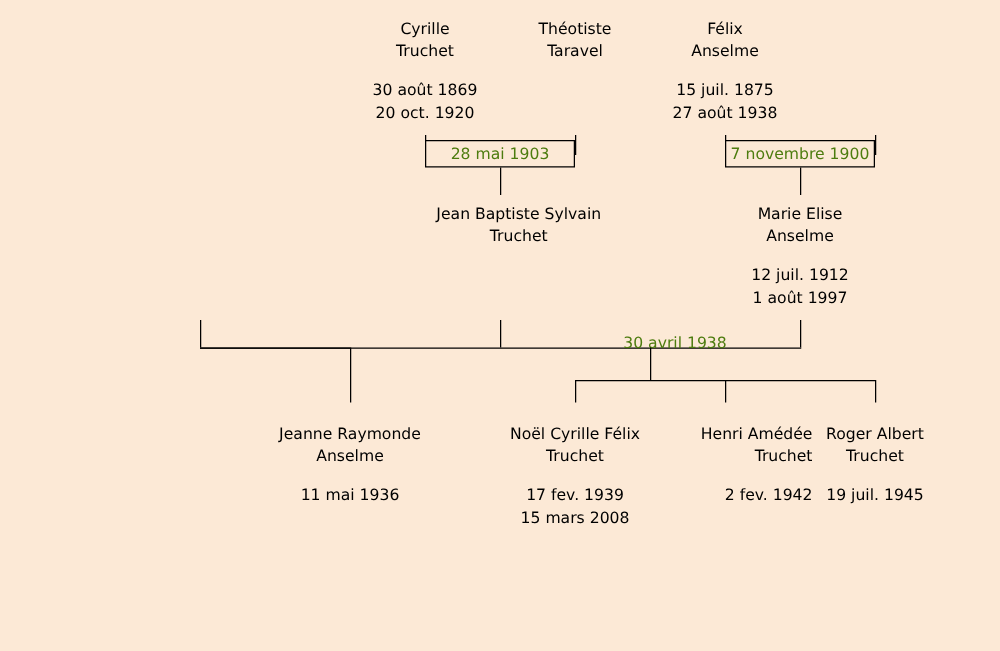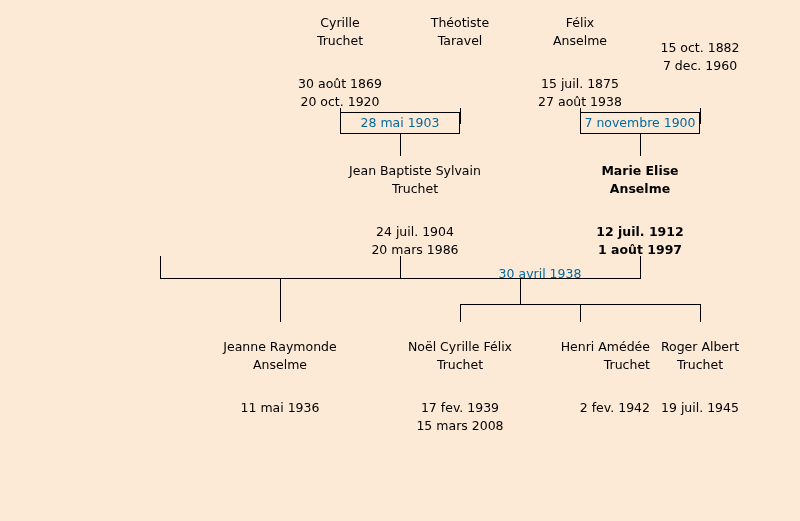--- a/index.html
+++ b/index.html
@@ -88,8 +88,6 @@
   </div>
 
   <div class="person" style="left:635px; top:14px; width:130px;">
-    <div class="dates">15 oct. 1882
-7 dec. 1960</div>
   </div>
 
   <div class="vline" style="left:340px; top:108px; height:16px;"></div>

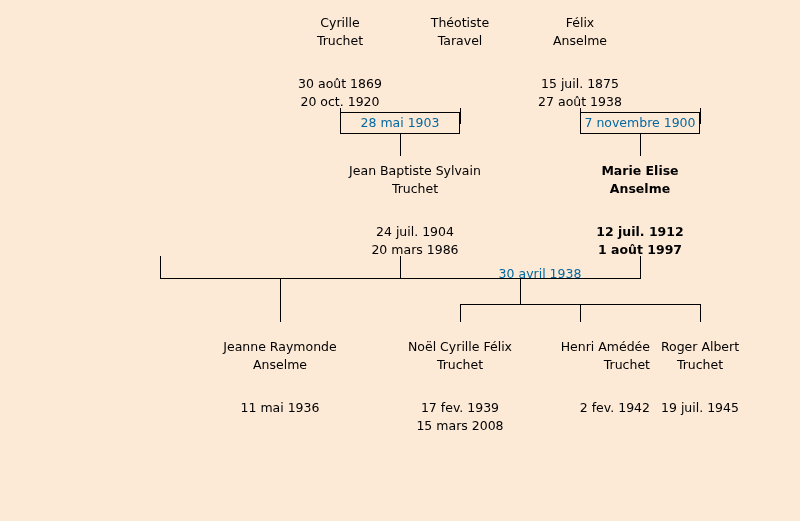--- a/index.html
+++ b/index.html
@@ -29,7 +29,7 @@
     white-space: pre-line;
   }
   .person .dates {
-    margin-top: 25px;
+    margin-top: 13px;
     white-space: pre-line;
   }
   .person.highlight {

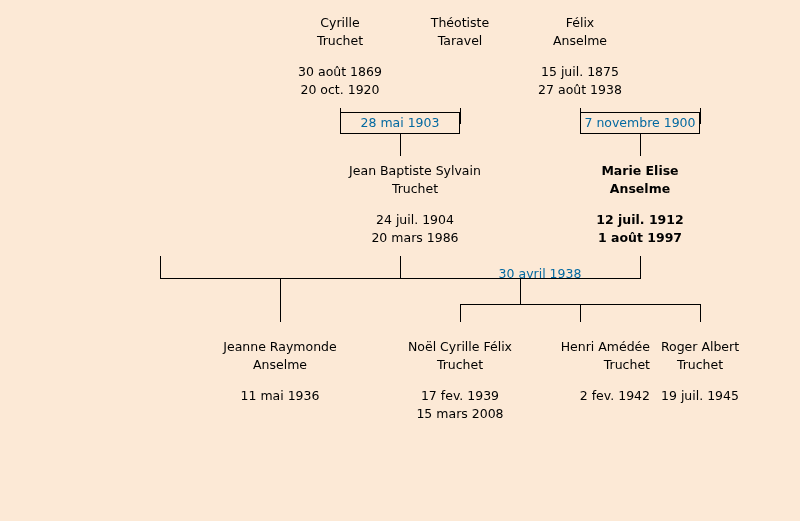--- a/index.html
+++ b/index.html
@@ -44,7 +44,7 @@
     font-size: 12.5px;
     line-height: 20px;
     height: 22px;
-    color: #0369a1;
+    color: #4d7c0f;
   }
   .union.plain {
     border: none;

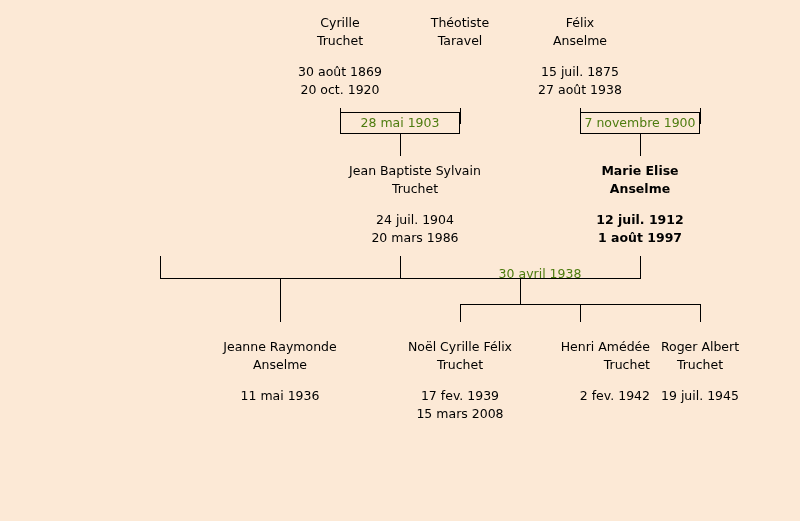--- a/index.html
+++ b/index.html
@@ -33,7 +33,7 @@
     white-space: pre-line;
   }
   .person.highlight {
-    font-weight: bold;
+    font-weight: normal;
   }
   .union {
     position: absolute;

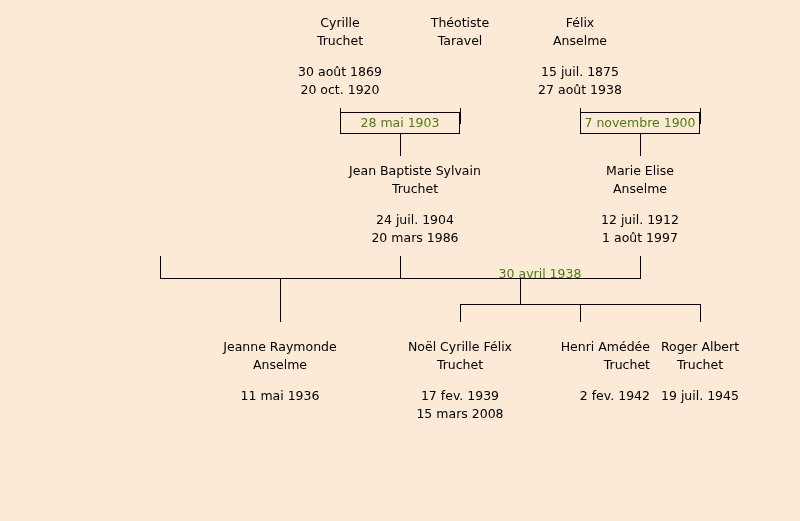--- a/index.html
+++ b/index.html
@@ -105,8 +105,6 @@
   <div class="person" style="left:320px; top:162px; width:190px;">
     <div class="name">Jean Baptiste Sylvain
 Truchet</div>
-    <div class="dates">24 juil. 1904
-20 mars 1986</div>
   </div>
 
   <div class="person highlight" style="left:565px; top:162px; width:150px;">

